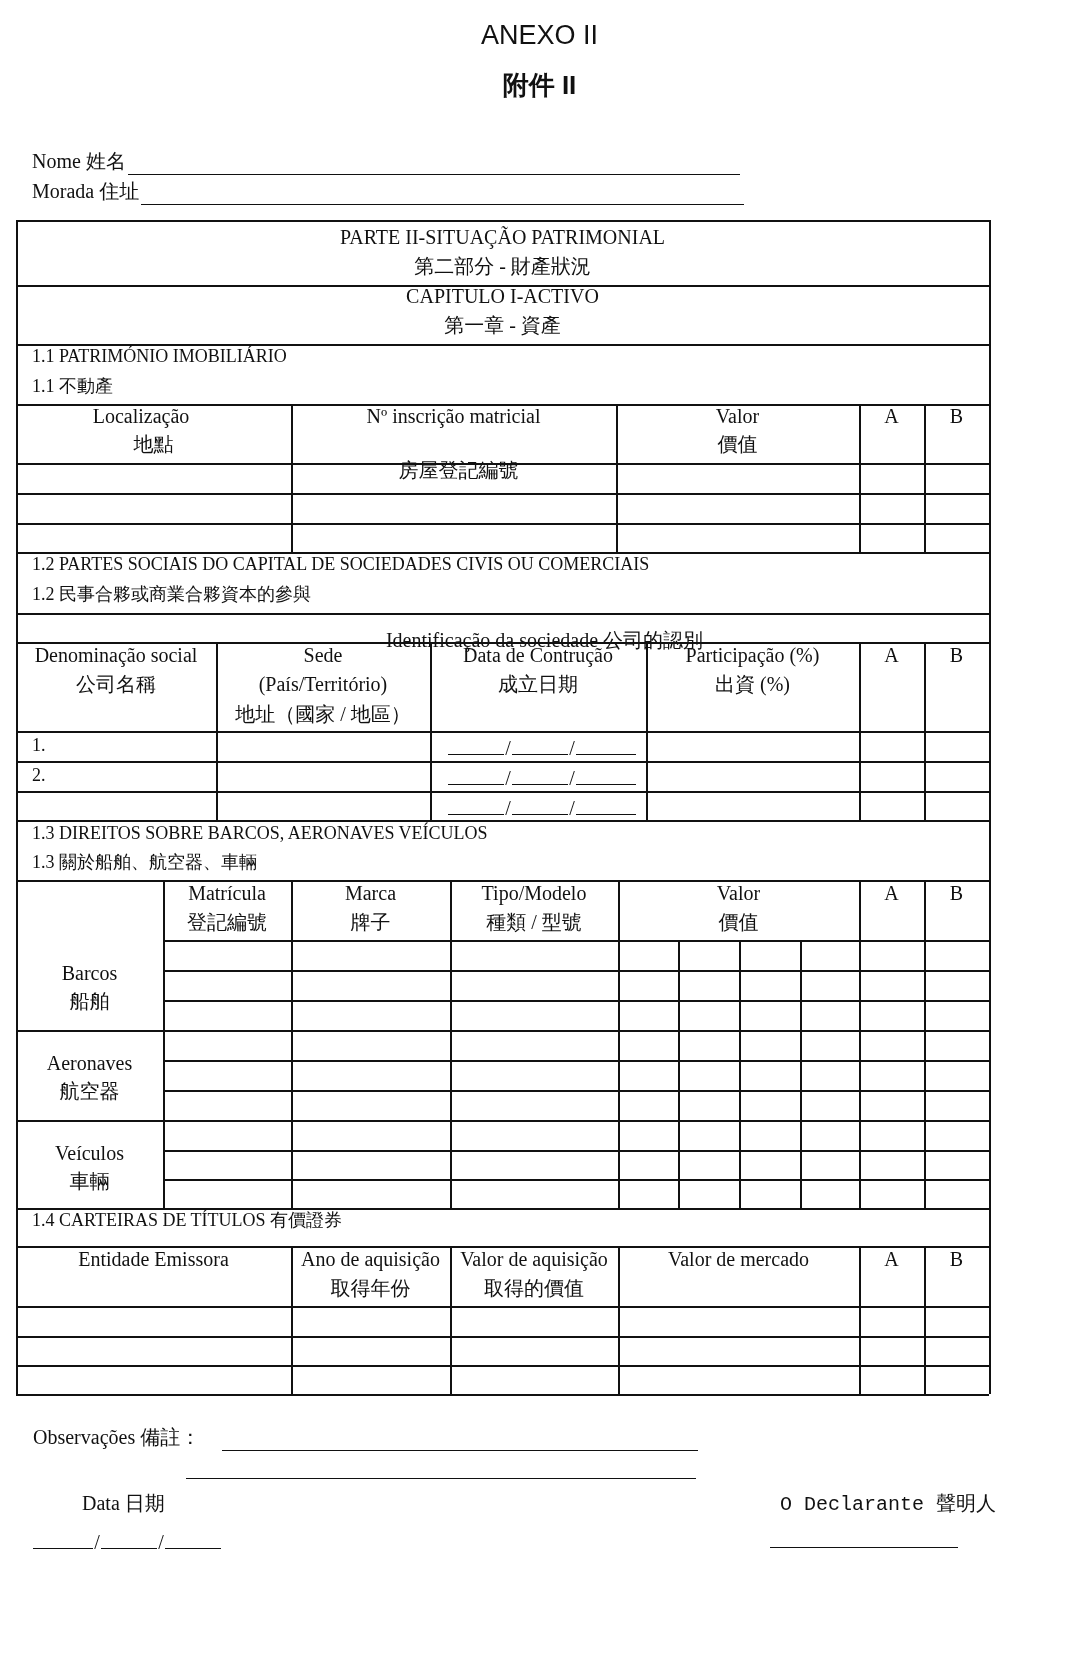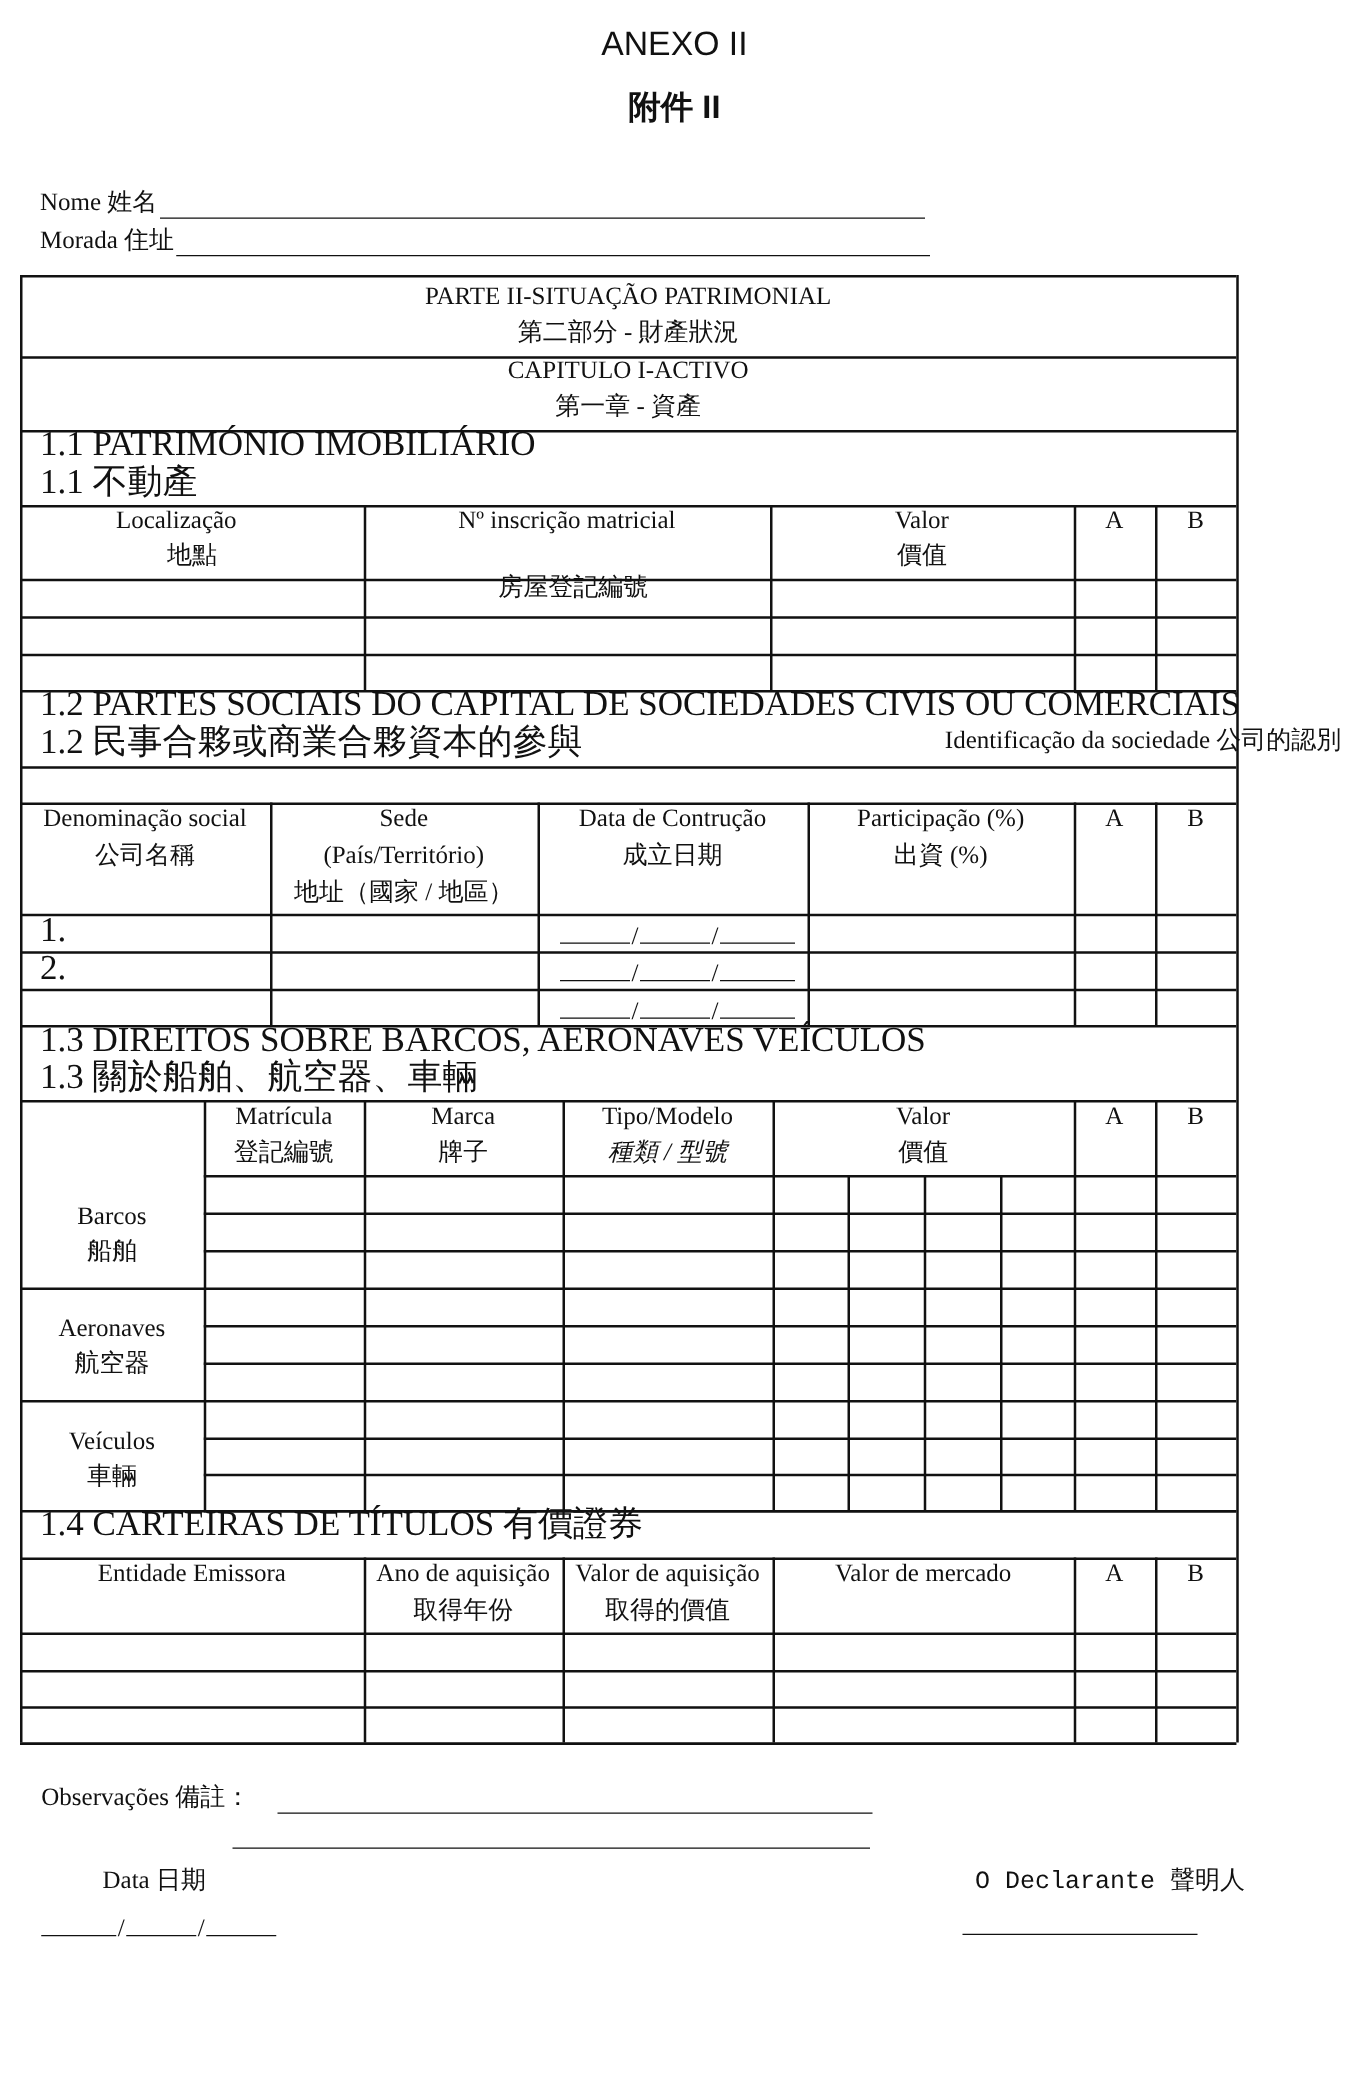--- a/index.html
+++ b/index.html
@@ -13,7 +13,7 @@
   .line-h { position: absolute; height: 0; border-top: 2px solid #111; }
   .line-v { position: absolute; width: 0; border-left: 2px solid #111; }
   .cell-text { position: absolute; font-size: 20px; text-align: center; line-height: 30px; white-space: nowrap; }
-  .left-text { position: absolute; font-size: 28px; line-height: 30px; white-space: nowrap; }
+  .left-text { position: absolute; font-size: 18px; line-height: 30px; white-space: nowrap; }
   .date-blank { position: absolute; font-size: 20px; }
   .date-seg { display: inline-block; border-bottom: 1.5px solid #111; width: 56px; height: 20px; }
   .date-slash { display: inline-block; width: 8px; text-align: center; }

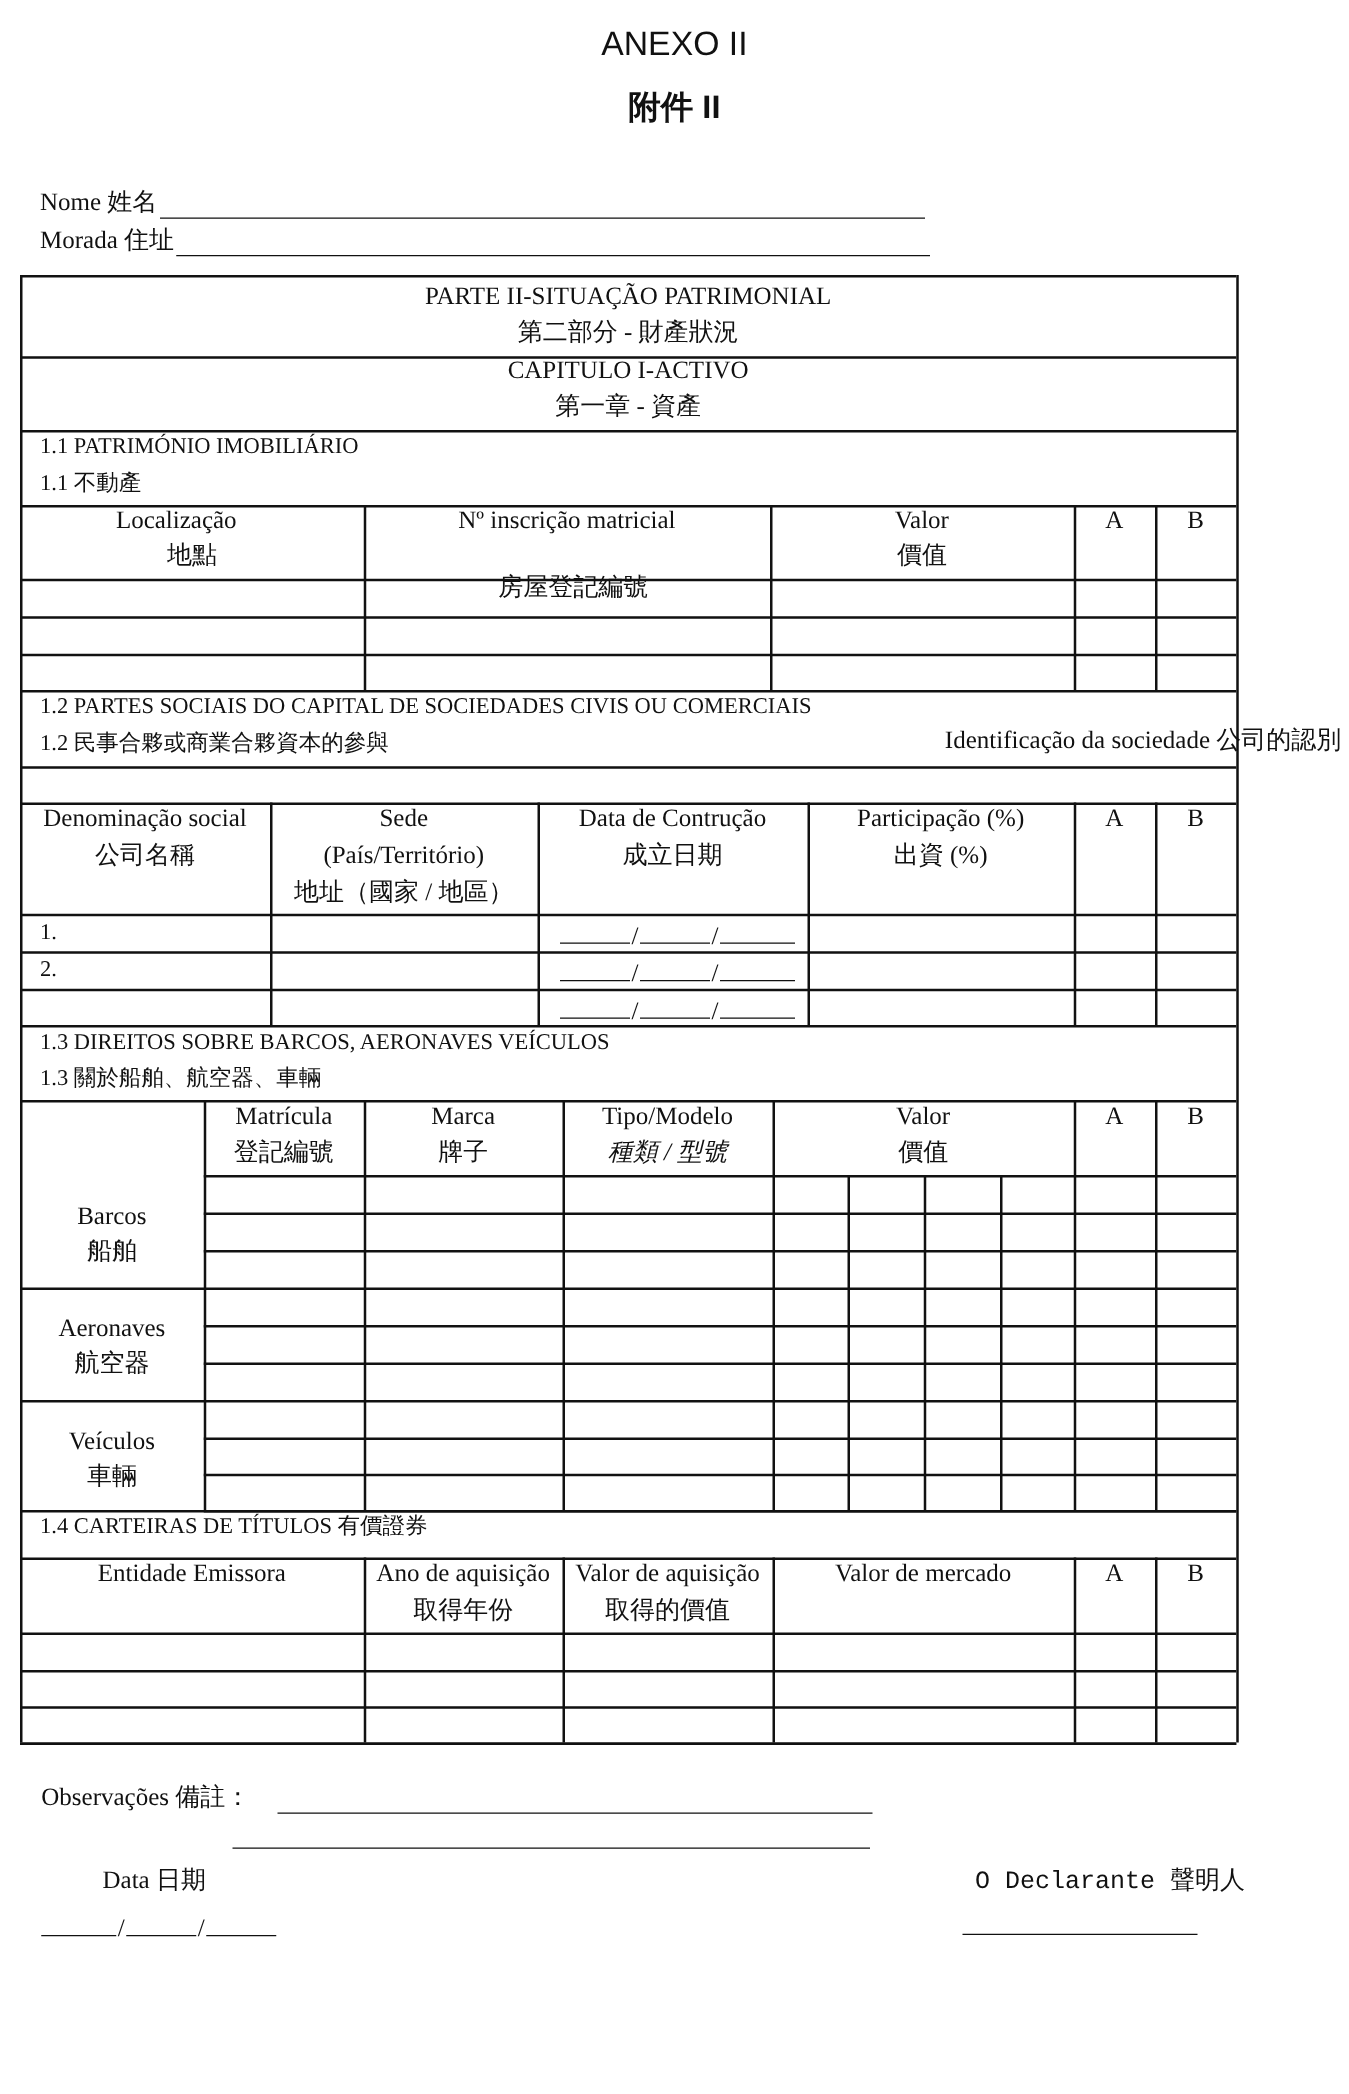--- a/index.html
+++ b/index.html
@@ -84,7 +84,7 @@
     <div class="left-text" style="left: 32px; top: 549px;">1.2  PARTES SOCIAIS DO CAPITAL DE SOCIEDADES CIVIS OU COMERCIAIS</div>
     <div class="left-text" style="left: 32px; top: 579px;">1.2 民事合夥或商業合夥資本的參與</div>
     <div class="line-h" style="left: 16px; top: 613px; width: 973px;"></div>
-    <div class="cell-text" style="left: 16px; top: 577px; width: 1057px; text-align: right;">Identificação da sociedade 公司的認別</div>
+    <div class="cell-text" style="left: 16px; top: 625px; width: 1057px;">Identificação da sociedade 公司的認別</div>
     <div class="line-h" style="left: 16px; top: 642px; width: 973px;"></div>
     <div class="line-v" style="left: 216px; top: 642px; height: 178px;"></div>
     <div class="line-v" style="left: 430px; top: 642px; height: 178px;"></div>

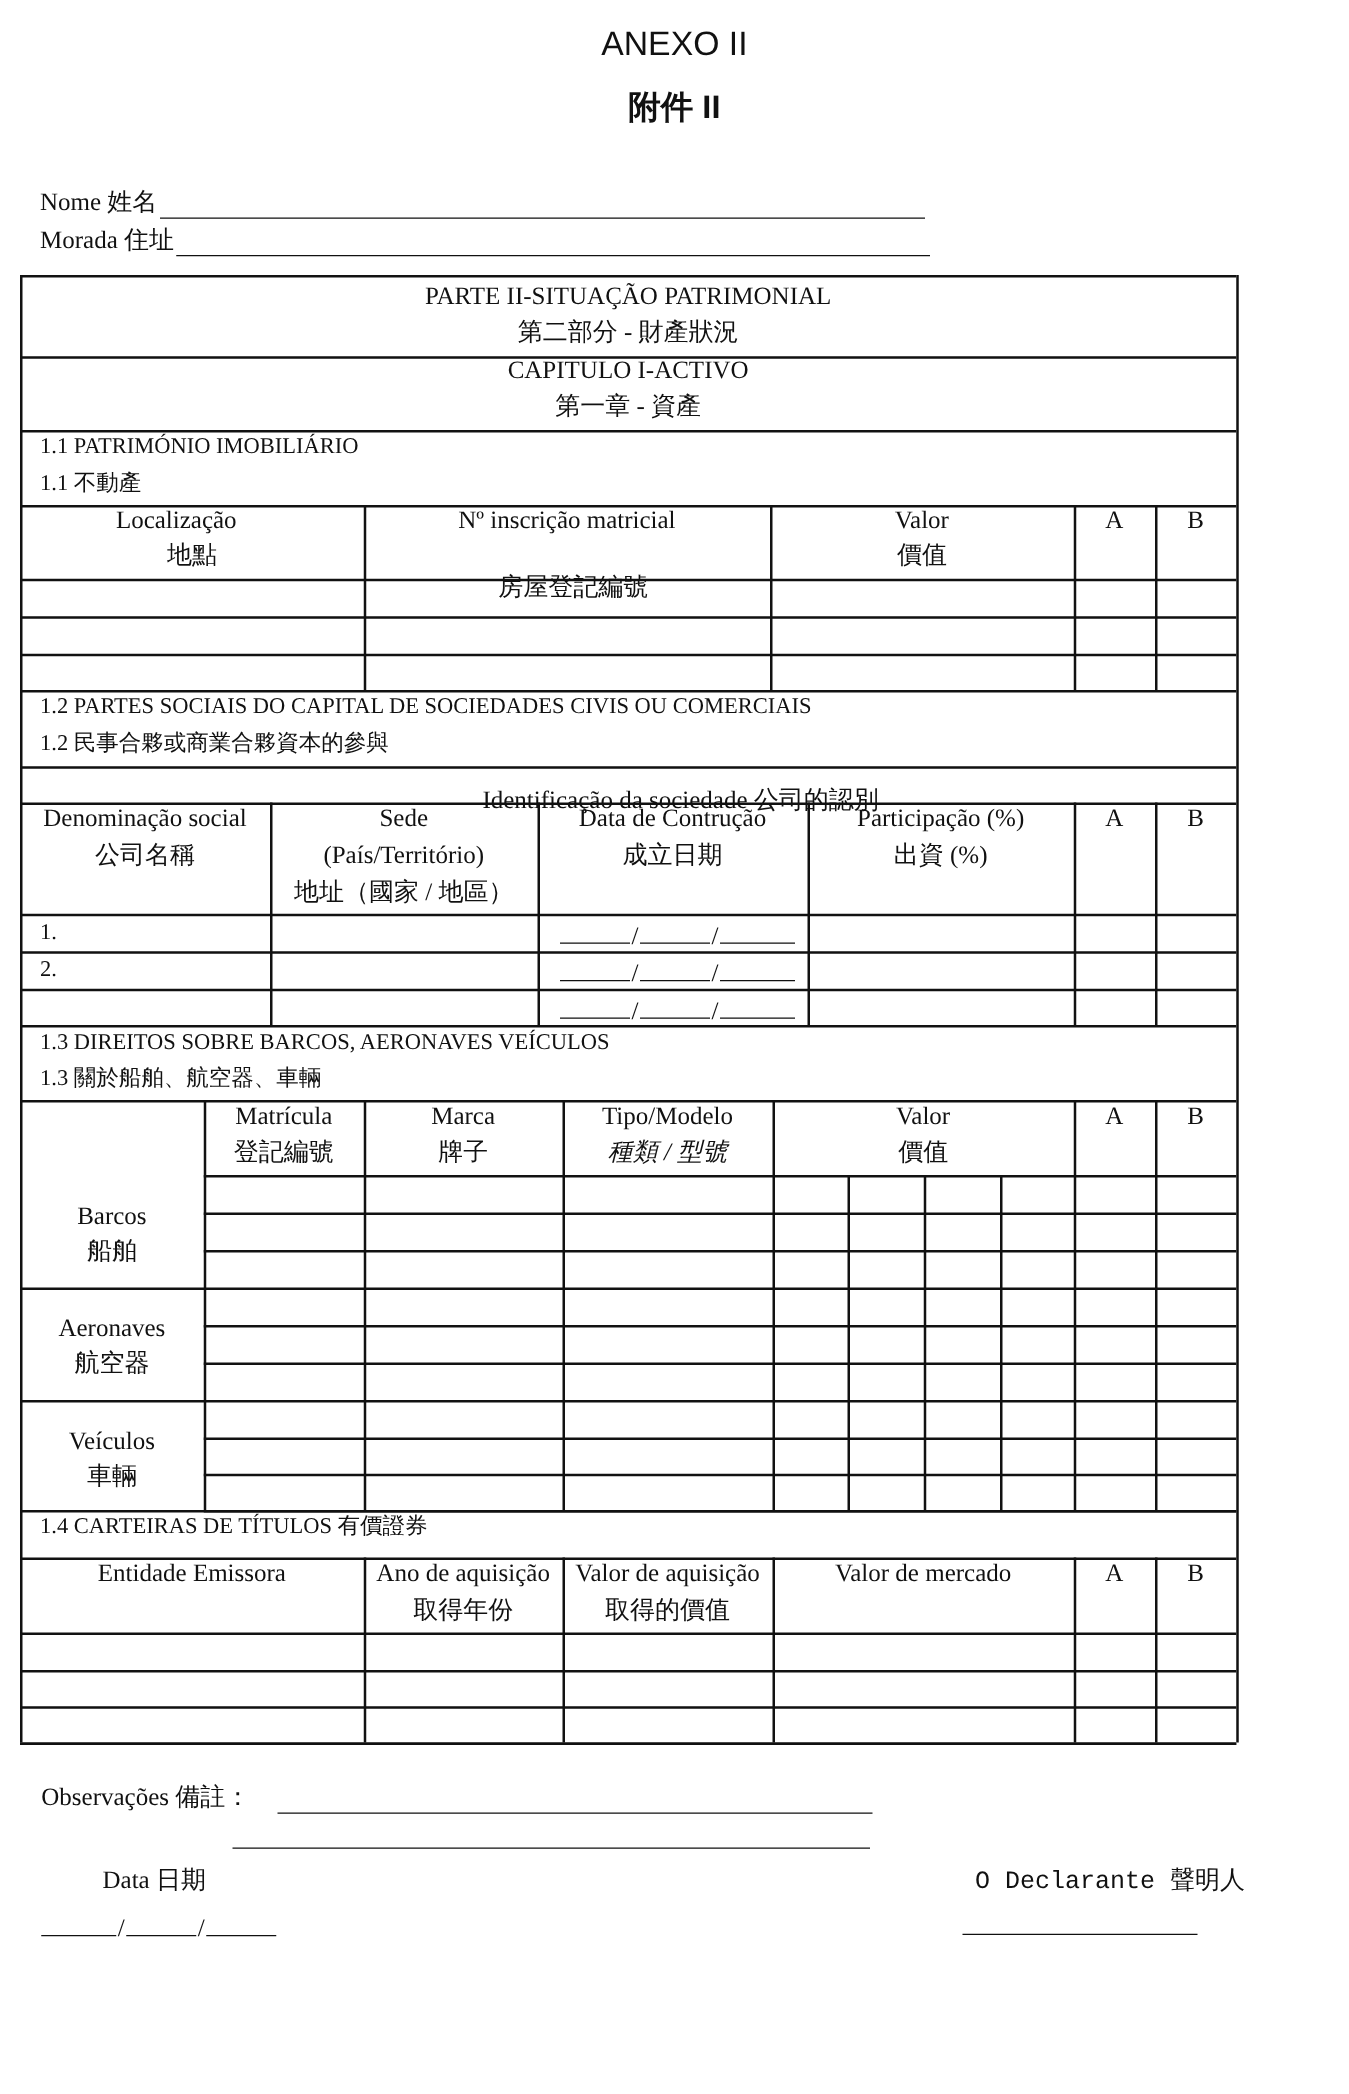--- a/index.html
+++ b/index.html
@@ -143,7 +143,7 @@
     <div class="cell-text" style="left: 291px; top: 878px; width: 159px;">Marca</div>
     <div class="cell-text" style="left: 291px; top: 907px; width: 159px;">牌子</div>
     <div class="cell-text" style="left: 450px; top: 878px; width: 168px;">Tipo/Modelo</div>
-    <div class="cell-text" style="left: 450px; top: 907px; width: 168px; font-style: italic;">種類 / 型號</div>
+    <div class="cell-text" style="left: 450px; top: 907px; width: 168px;">種類 / 型號</div>
     <div class="cell-text" style="left: 618px; top: 878px; width: 241px;">Valor</div>
     <div class="cell-text" style="left: 618px; top: 907px; width: 241px;">價值</div>
     <div class="cell-text" style="left: 859px; top: 878px; width: 65px;">A</div>

